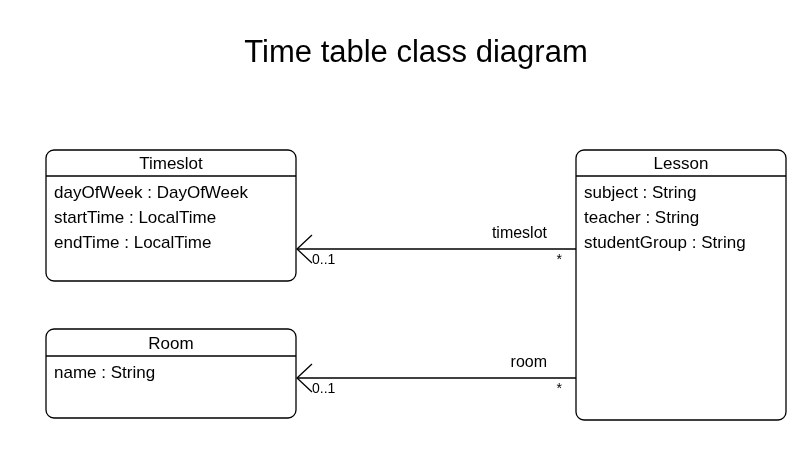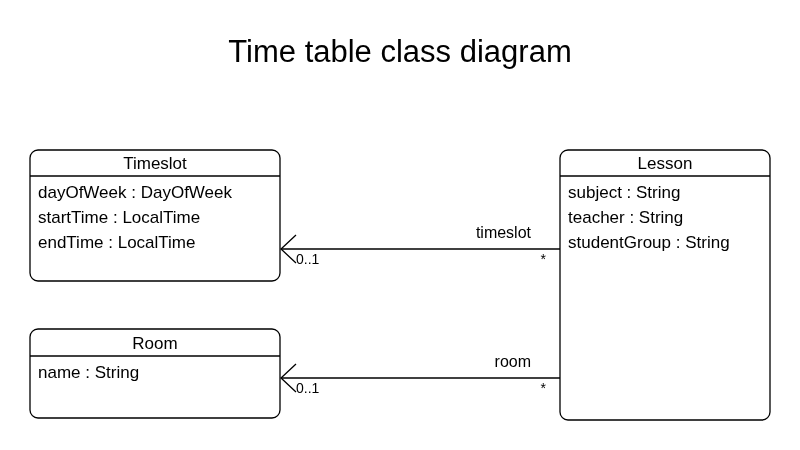--- a/index.html
+++ b/index.html
@@ -17,6 +17,7 @@
   #diagram-root {
     position: absolute;
     inset: 0;
+    padding-left: 16px;
   }
   svg.diagram-canvas {
     display: block;

